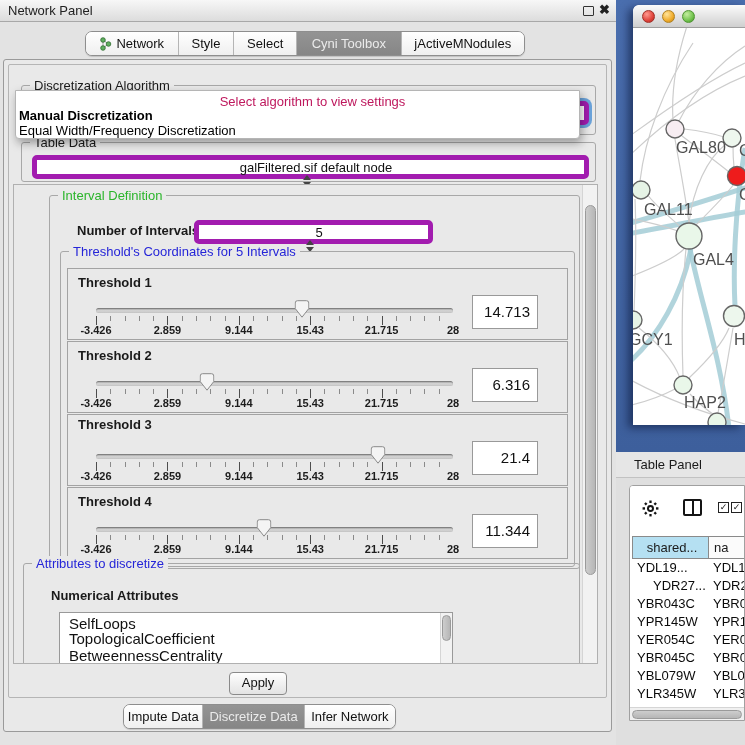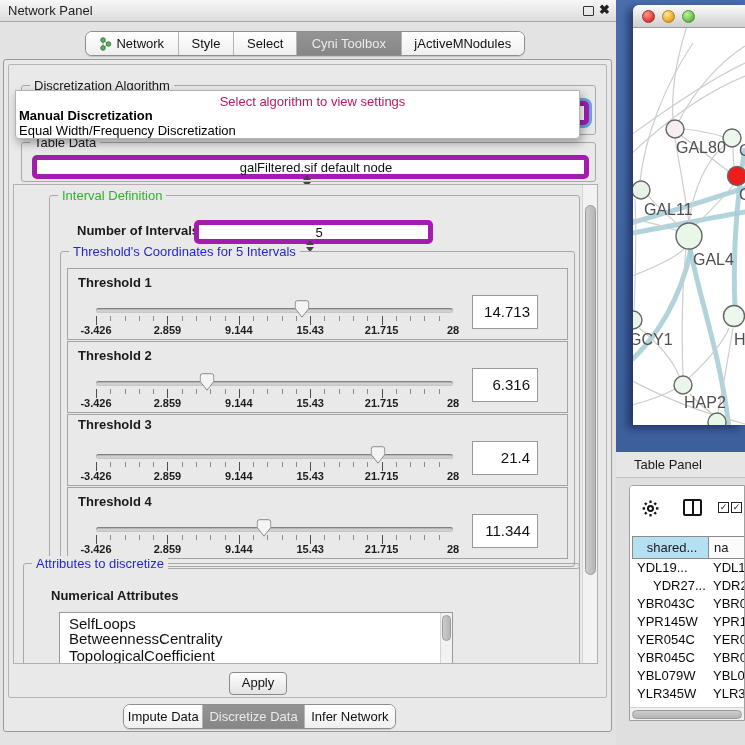--- a/index.html
+++ b/index.html
@@ -282,8 +282,8 @@
         <span class="abs" style="left:27px; top:24px; font-weight:bold;">Numerical Attributes</span>
         <div class="abs listbox" style="left:35px; top:48px; width:394px; height:95px;">
           <div class="li" style="padding-top:2px;">SelfLoops</div>
+          <div class="li">TopologicalCoefficient</div>
           <div class="li">BetweennessCentrality</div>
-          <div class="li">TopologicalCoefficient</div>
           <div class="abs sb-track" style="right:0; top:0; width:12px; height:95px;">
             <div class="abs sb-thumb" style="left:1px; top:2px; width:9px; height:26px;"></div>
           </div>

